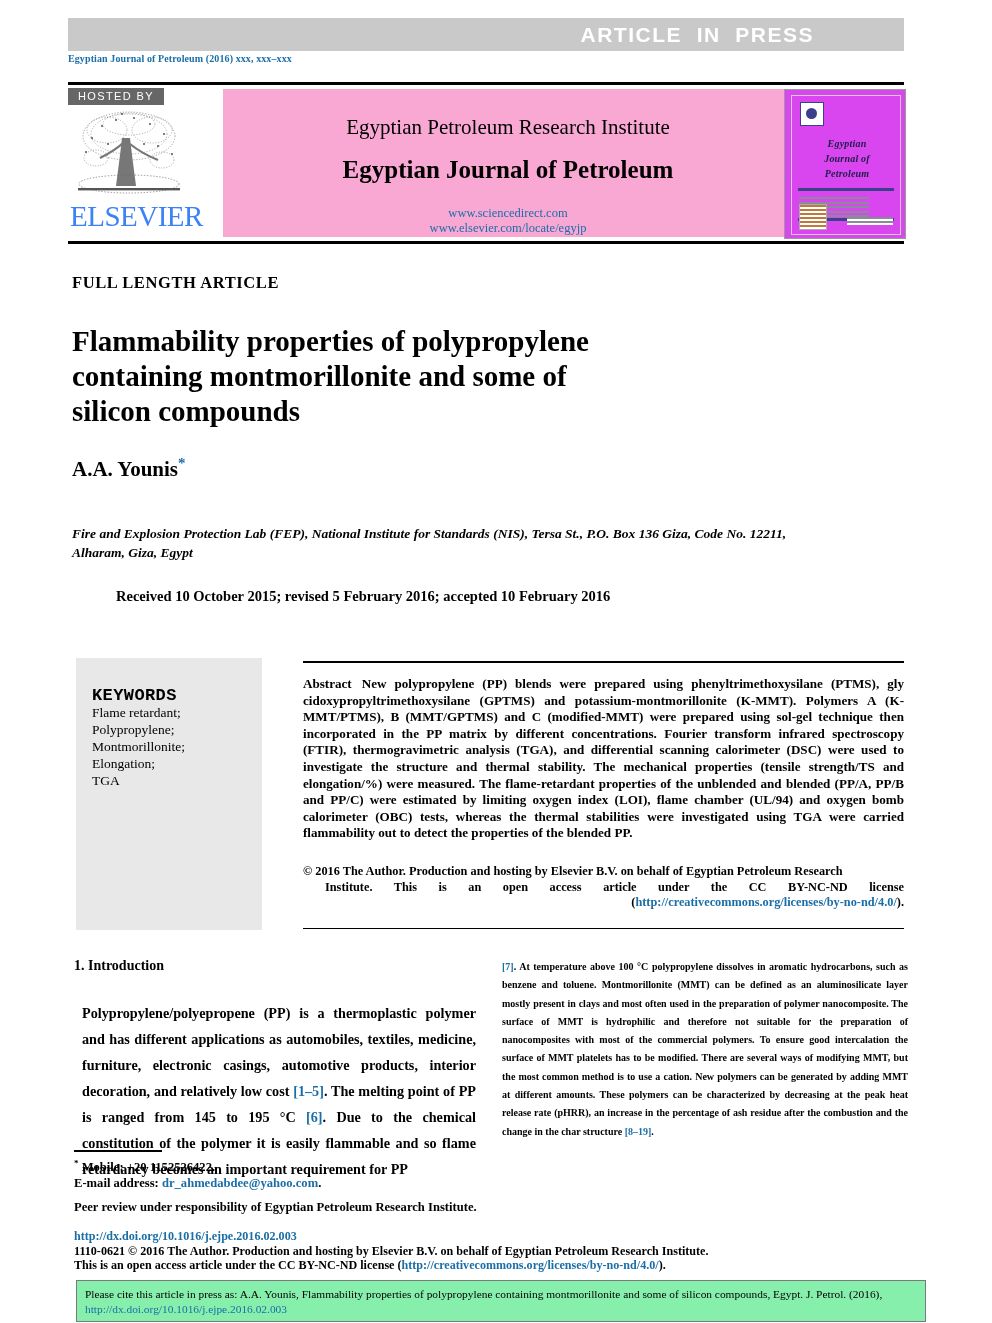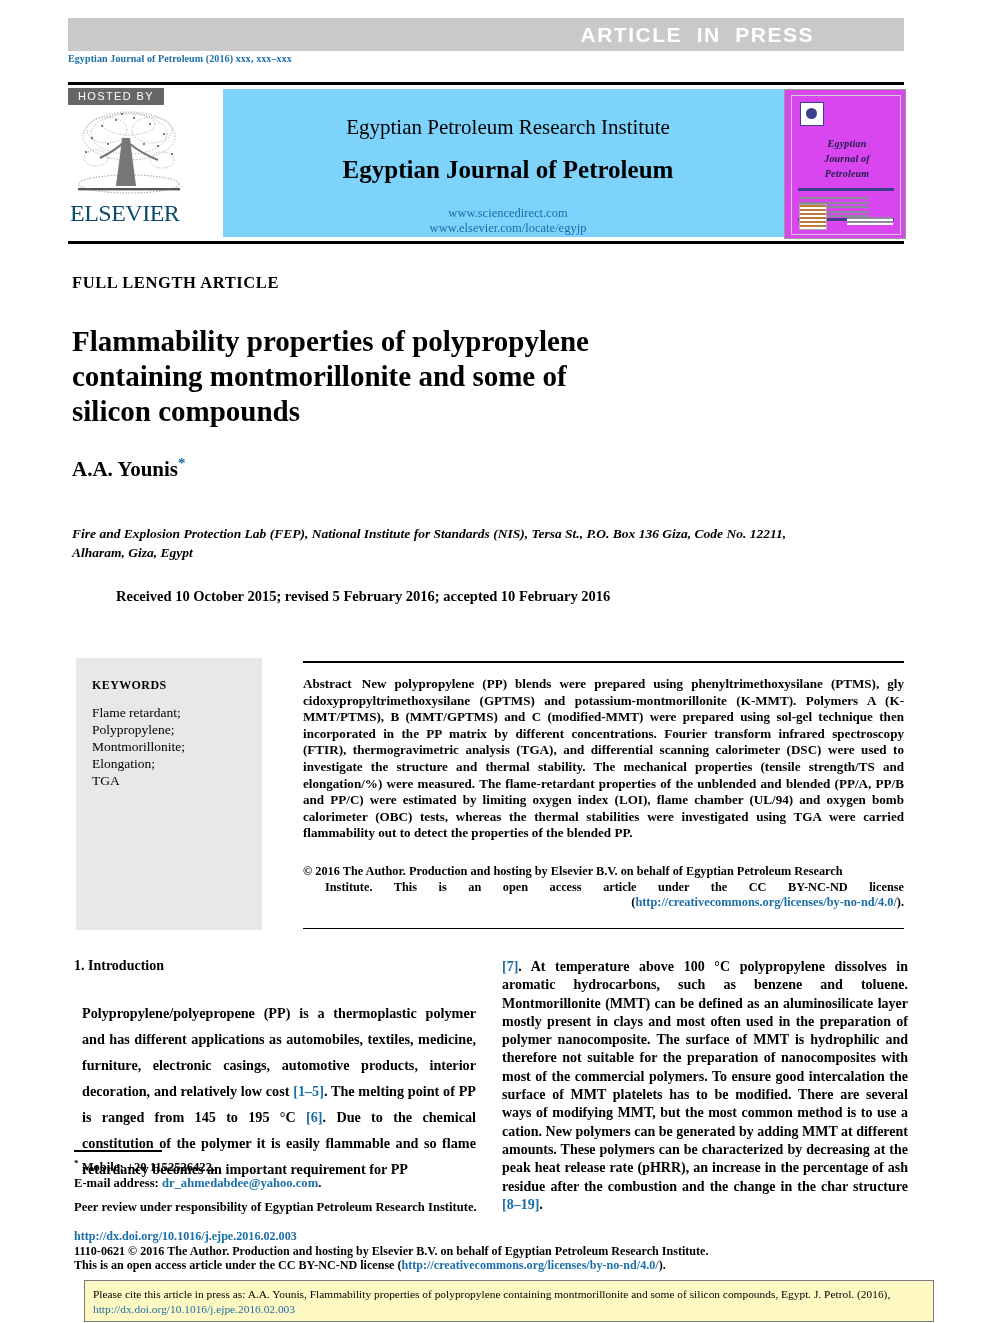--- a/index.html
+++ b/index.html
@@ -122,7 +122,7 @@
     top: 1px;
     width: 570px;
     height: 148px;
-    background: #7dd3fc;
+    background: #f9a8d4;
     text-align: center;
   }
   .inst-name {

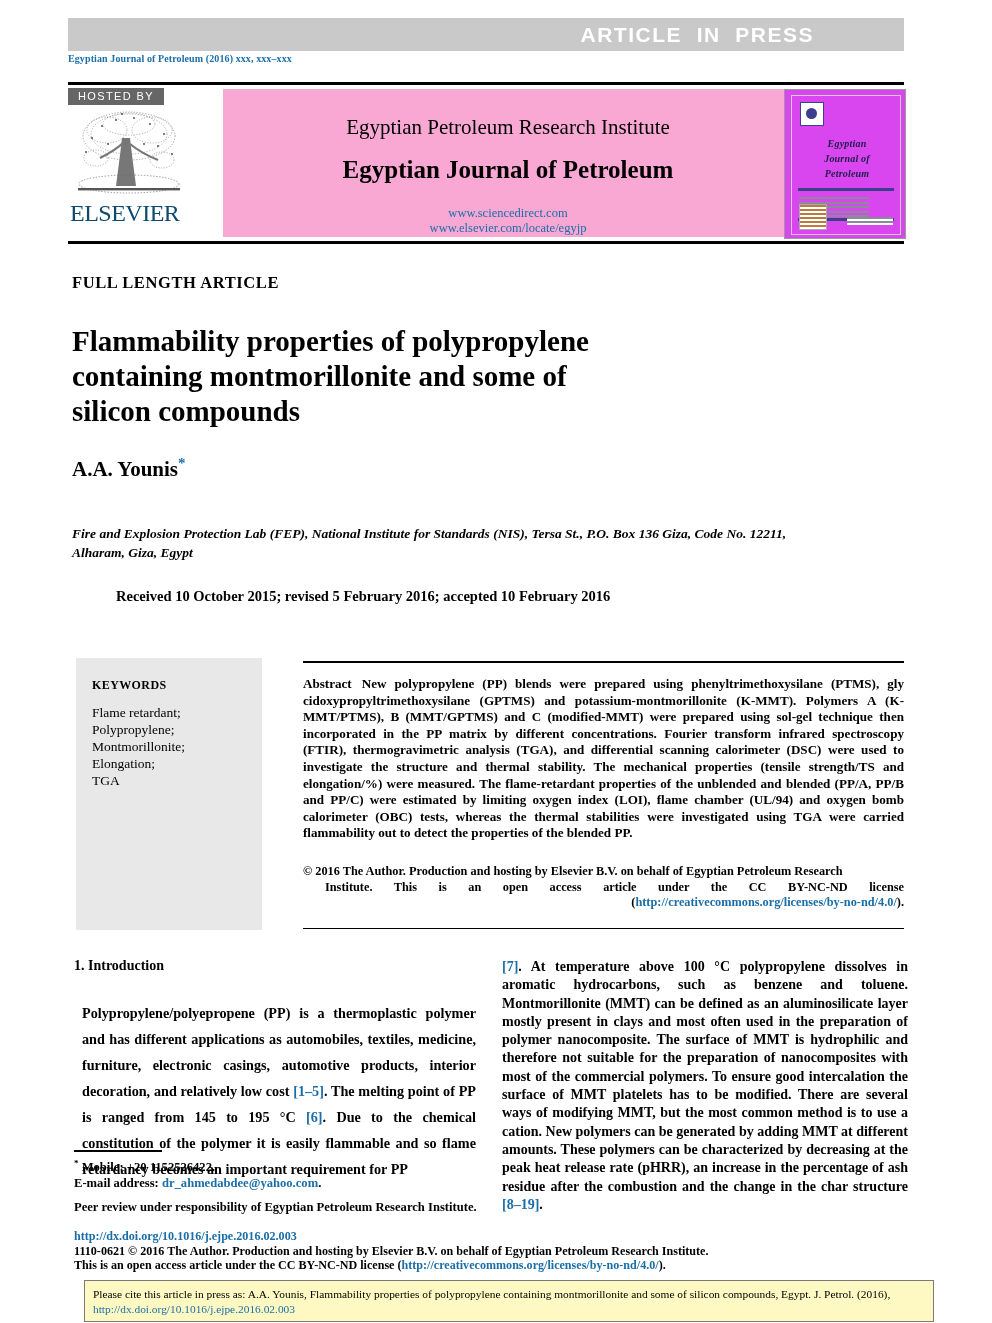--- a/index.html
+++ b/index.html
@@ -109,9 +109,9 @@
     position: absolute;
     left: 2px;
     top: 112px;
-    color: #0c4a6e;
-    font-family: "Liberation Serif", serif;
-    font-size: 24px;
+    color: #3b82f6;
+    font-family: "Liberation Serif", serif;
+    font-size: 29px;
     font-weight: normal;
     letter-spacing: -0.5px;
   }

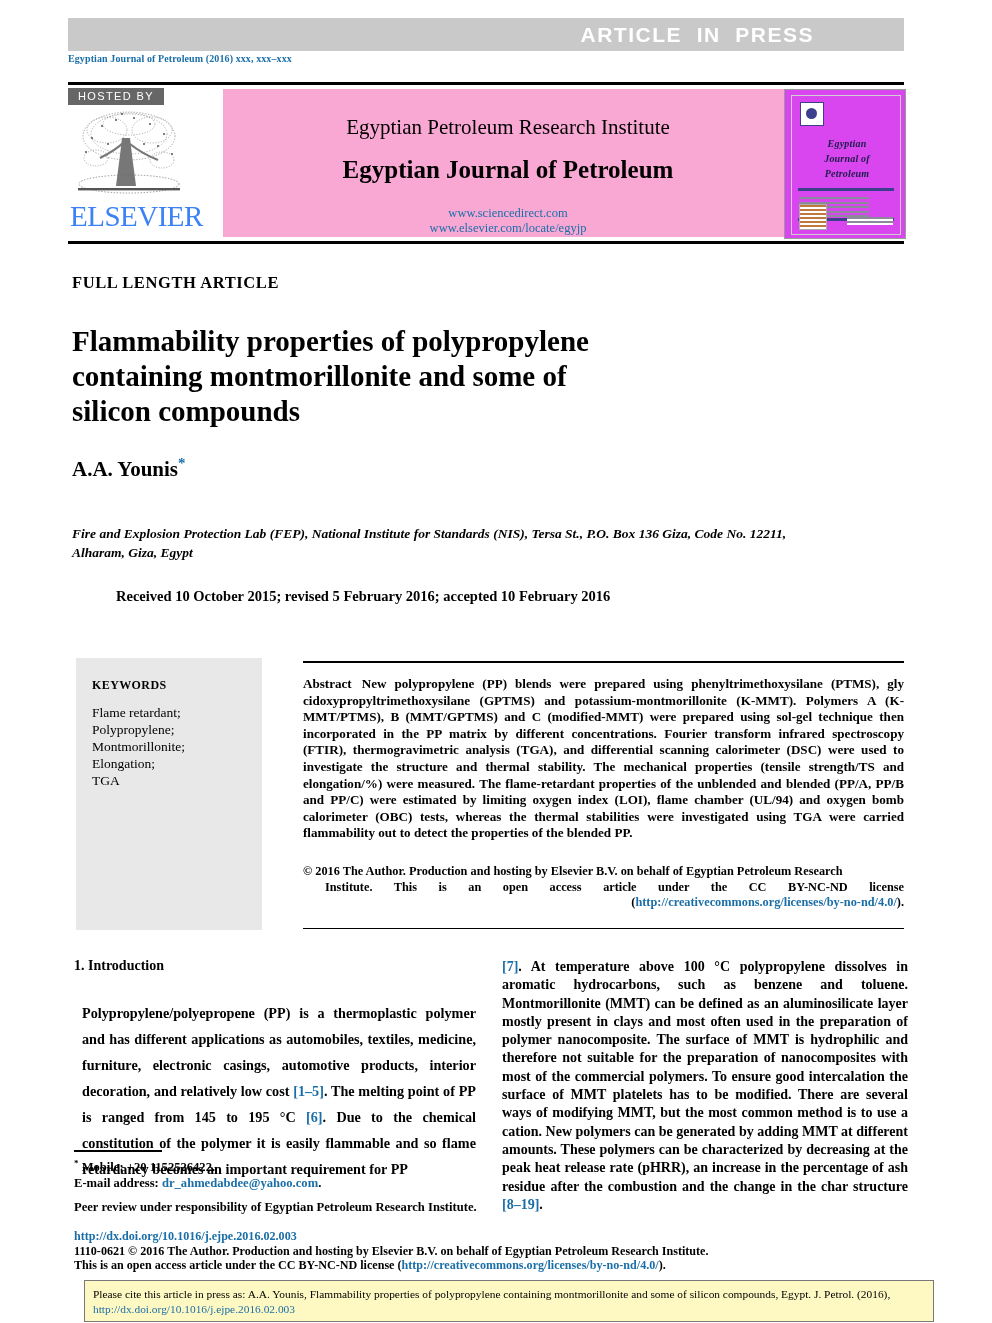--- a/index.html
+++ b/index.html
@@ -290,10 +290,10 @@
   .kw-title {
     position: absolute;
     left: 16px;
-    top: 20px;
-    font-family: Liberation Serif, serif;
-    font-weight: bold;
-    font-size: 12px;
+    top: 28px;
+    font-family: Liberation Mono, monospace;
+    font-weight: bold;
+    font-size: 17px;
     letter-spacing: 0.4px;
   }
   .kw-list {

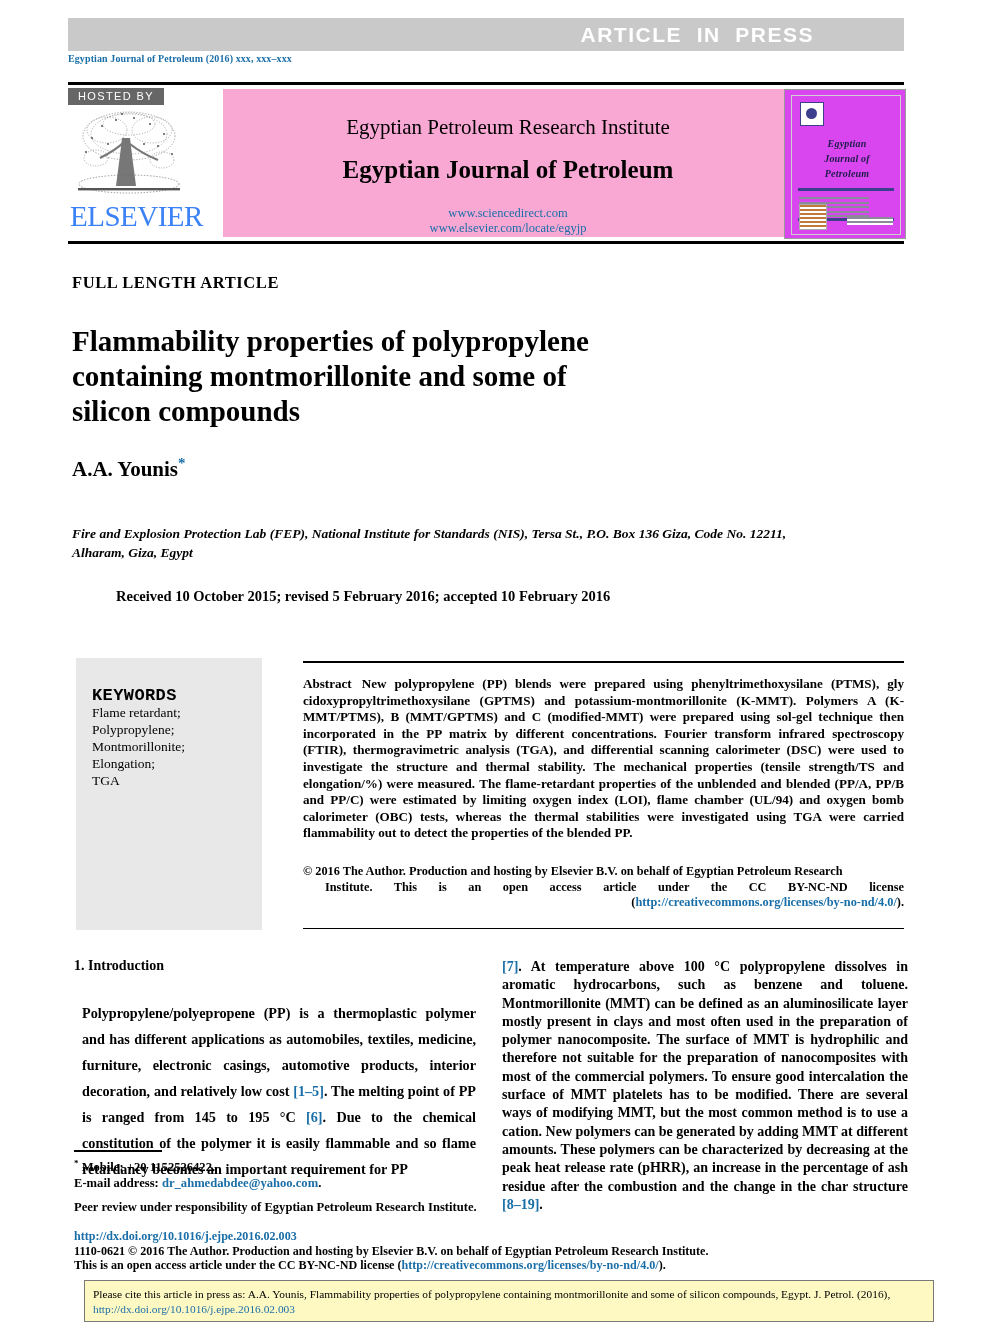--- a/index.html
+++ b/index.html
@@ -393,7 +393,7 @@
   .right-text {
     font-family: "Liberation Serif", serif;
     font-weight: bold;
-    font-size: 14px;
+    font-size: 10px;
     line-height: 18.3px;
     text-align: justify;
     margin: 0;

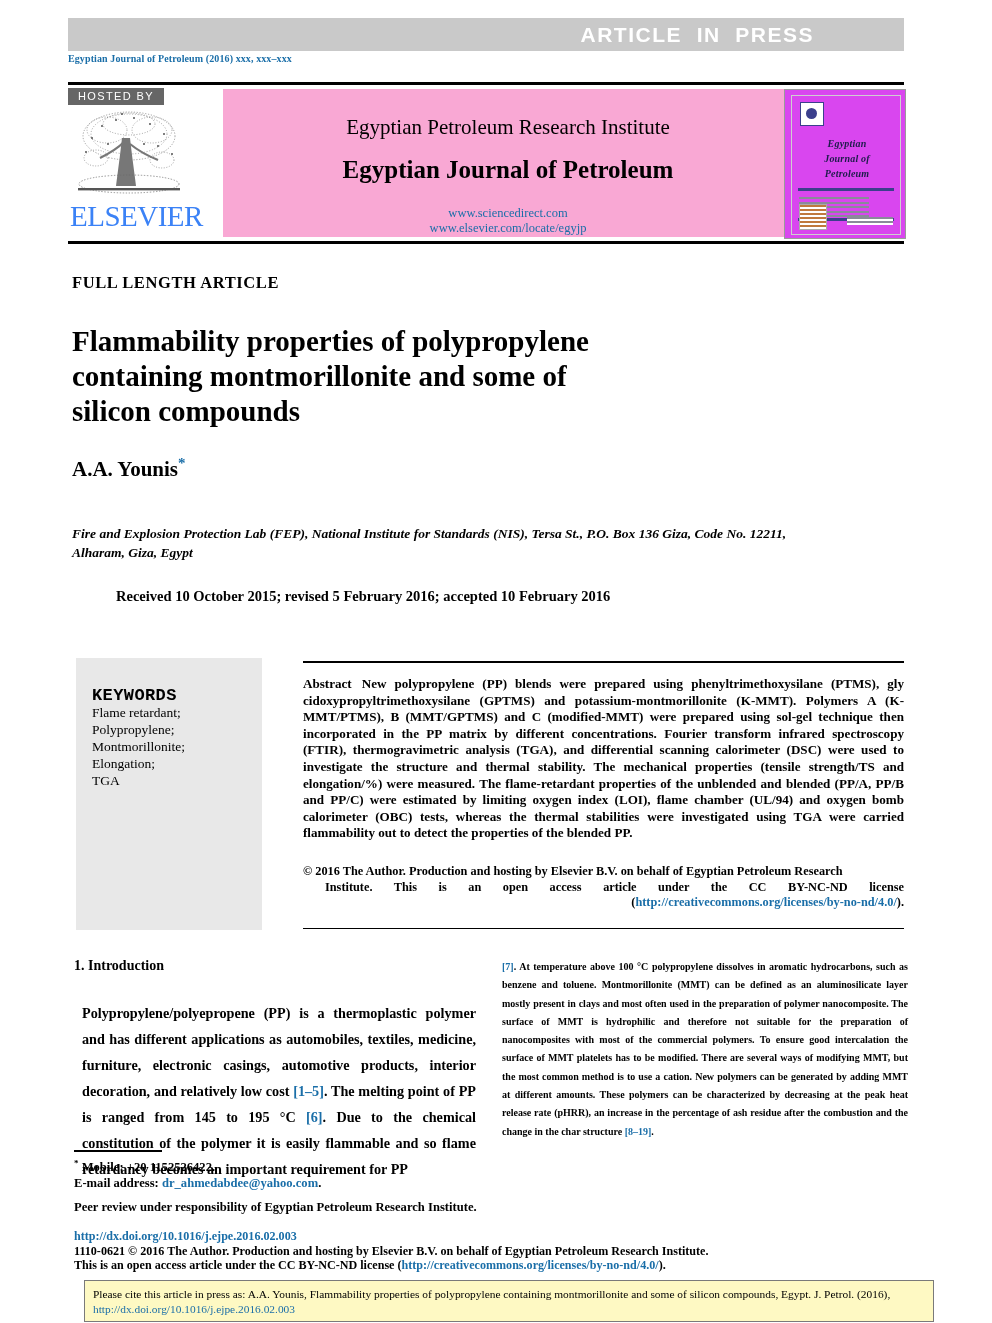--- a/index.html
+++ b/index.html
@@ -445,11 +445,11 @@
   
   .cite-box {
     position: absolute;
-    left: 84px;
+    left: 76px;
     top: 1280px;
     width: 848px;
     height: 40px;
-    background: #fef9c3;
+    background: #86efac;
     border: 1px solid #7a7a7a;
   }
   .cite-text {

